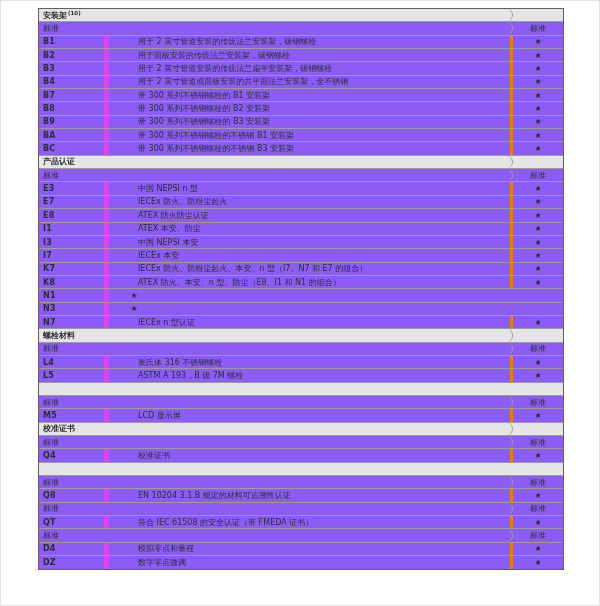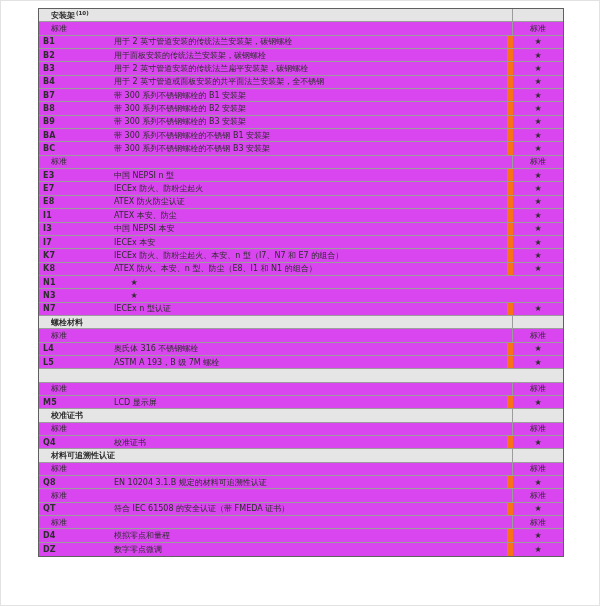--- a/index.html
+++ b/index.html
@@ -53,8 +53,9 @@
   }
   .cell.wide {
     flex: 1;
-    padding-left: 12px;
+    padding-left: 4px;
     border-right: 1px solid #9c9c9c;
+    border-radius: 6px;
   }
   .cell.star {
     width: 50px;

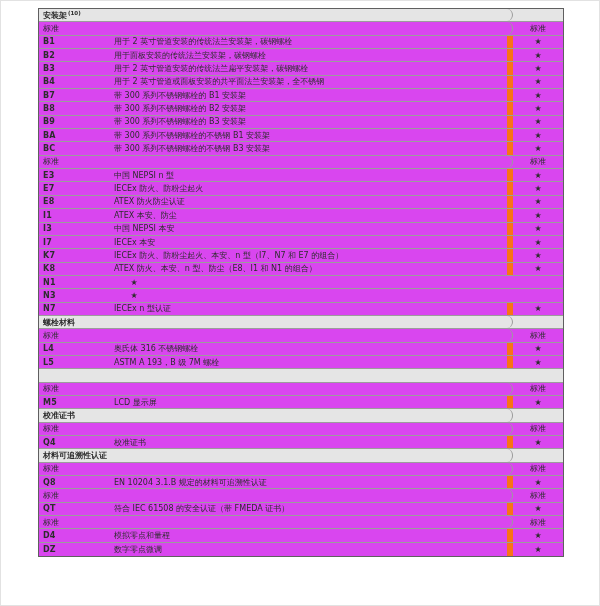--- a/index.html
+++ b/index.html
@@ -29,7 +29,7 @@
     border-bottom: 1px solid #9c9c9c;
     font-size: 8px;
     color: #2d2d2d;
-    background: #d946ef;
+    background: #8b5cf6;
   }
   .row:last-child { border-bottom: none; }
   .row.section { background: #e5e5e5; }

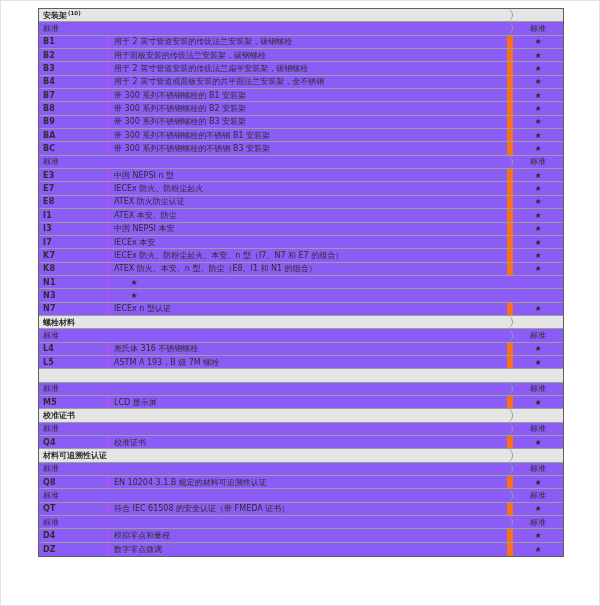--- a/index.html
+++ b/index.html
@@ -42,7 +42,7 @@
   .cell.code {
     width: 70px;
     padding-left: 4px;
-    border-right: 1px solid #d946ef;
+    border-right: 5px solid #d946ef;
     font-weight: bold;
     letter-spacing: 0.2px;
   }

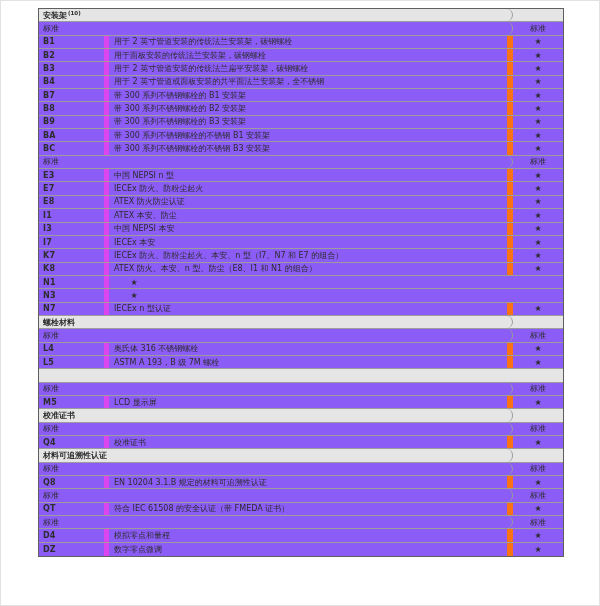--- a/index.html
+++ b/index.html
@@ -49,7 +49,8 @@
   .cell.desc {
     flex: 1;
     padding-left: 5px;
-    border-right: 6px solid #f97316;
+    border-right: 3px solid #f97316;
+    margin-left: 24px;
   }
   .cell.wide {
     flex: 1;

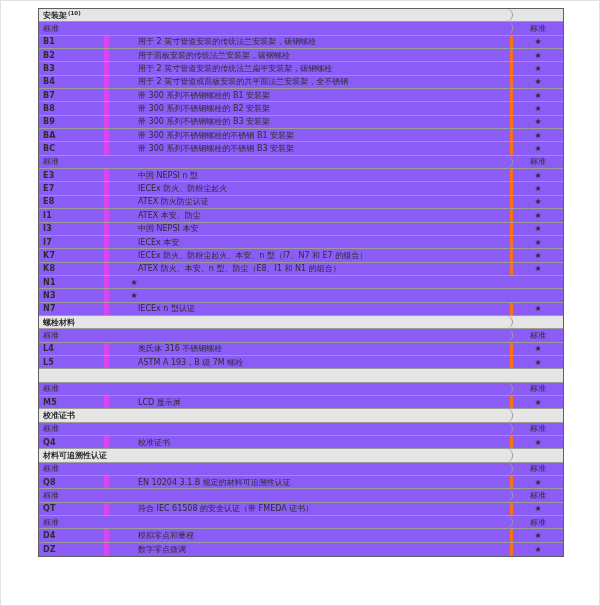--- a/index.html
+++ b/index.html
@@ -128,6 +128,13 @@
       <div class="cell desc">带 300 系列不锈钢螺栓的不锈钢 B3 安装架</div>
       <div class="cell star glyph-star">★</div>
     </div>
+    <div class="row section">
+      <div class="cell wide">
+        <span>产品认证</span>
+        <sup></sup>
+      </div>
+      <div class="cell star"></div>
+    </div>
     <div class="row">
       <div class="cell wide">标准</div>
       <div class="cell star">标准</div>

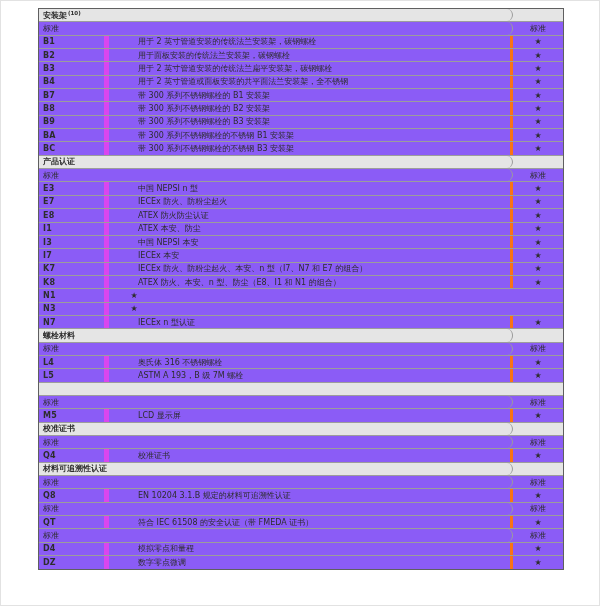--- a/index.html
+++ b/index.html
@@ -242,10 +242,6 @@
       <div class="cell star glyph-star">★</div>
     </div>
     <div class="row section">
-      <div class="cell wide">
-        <span>材料可追溯性认证</span>
-        <sup></sup>
-      </div>
       <div class="cell star"></div>
     </div>
     <div class="row">

